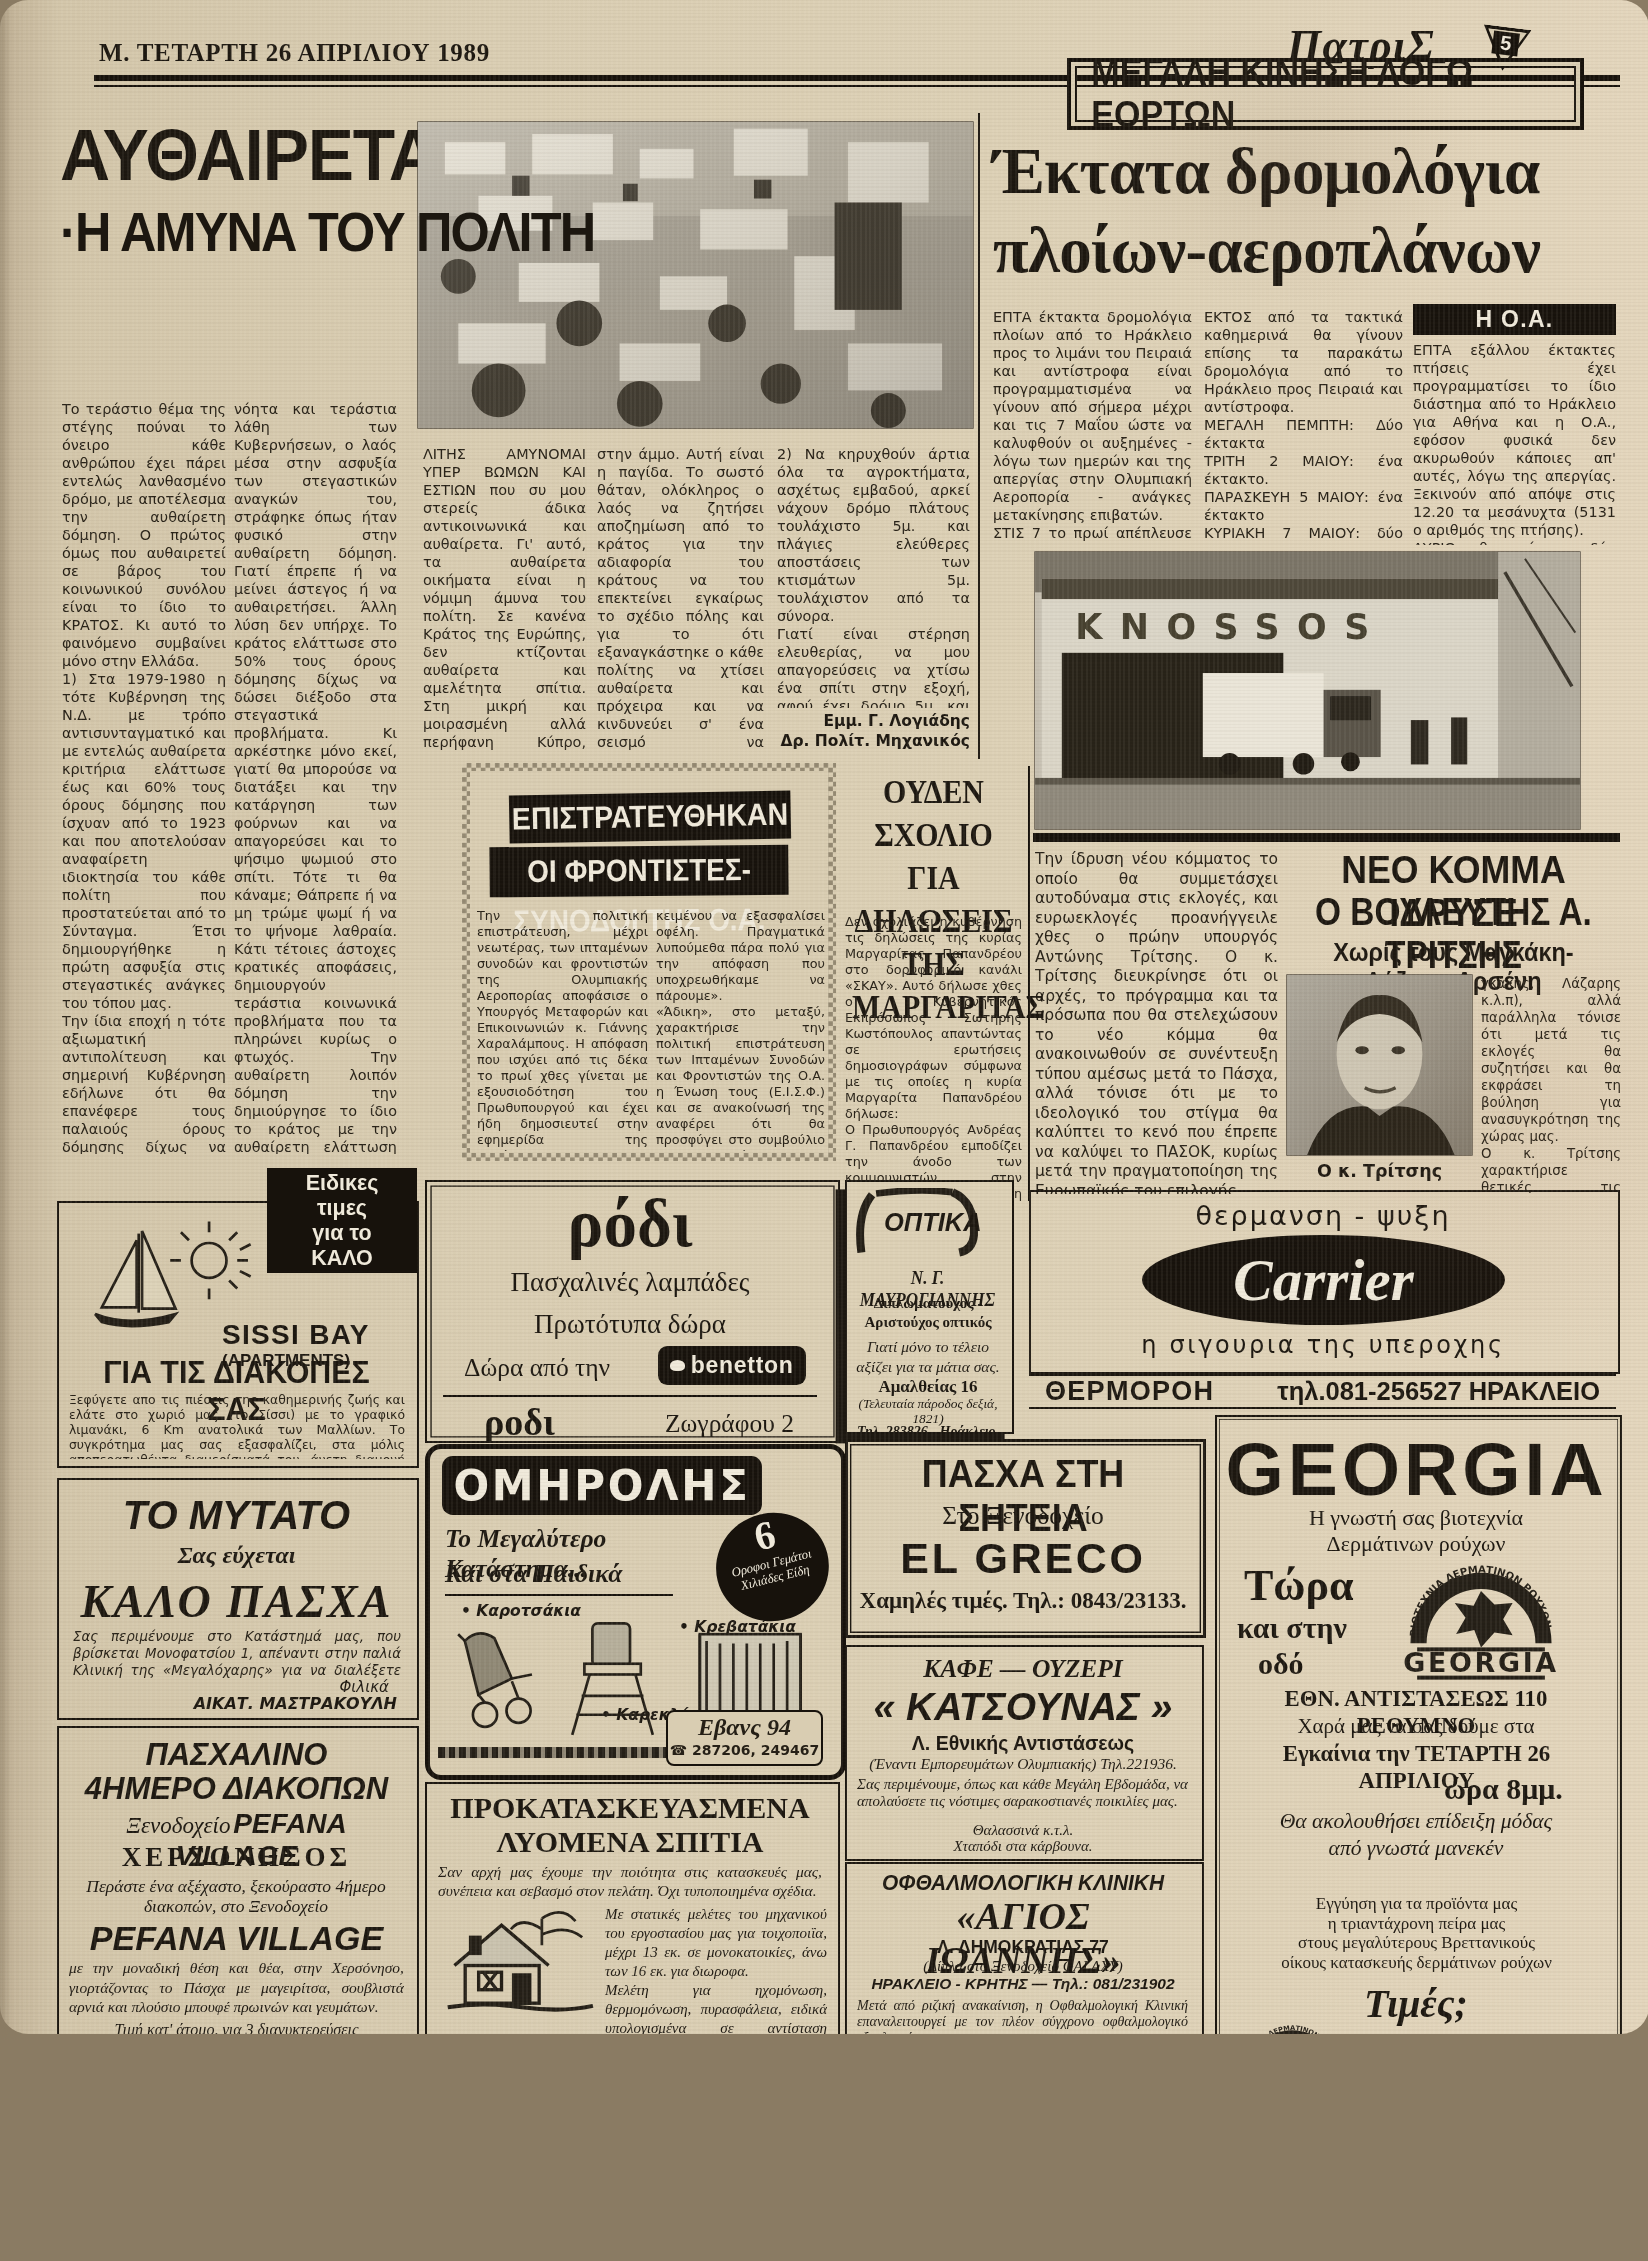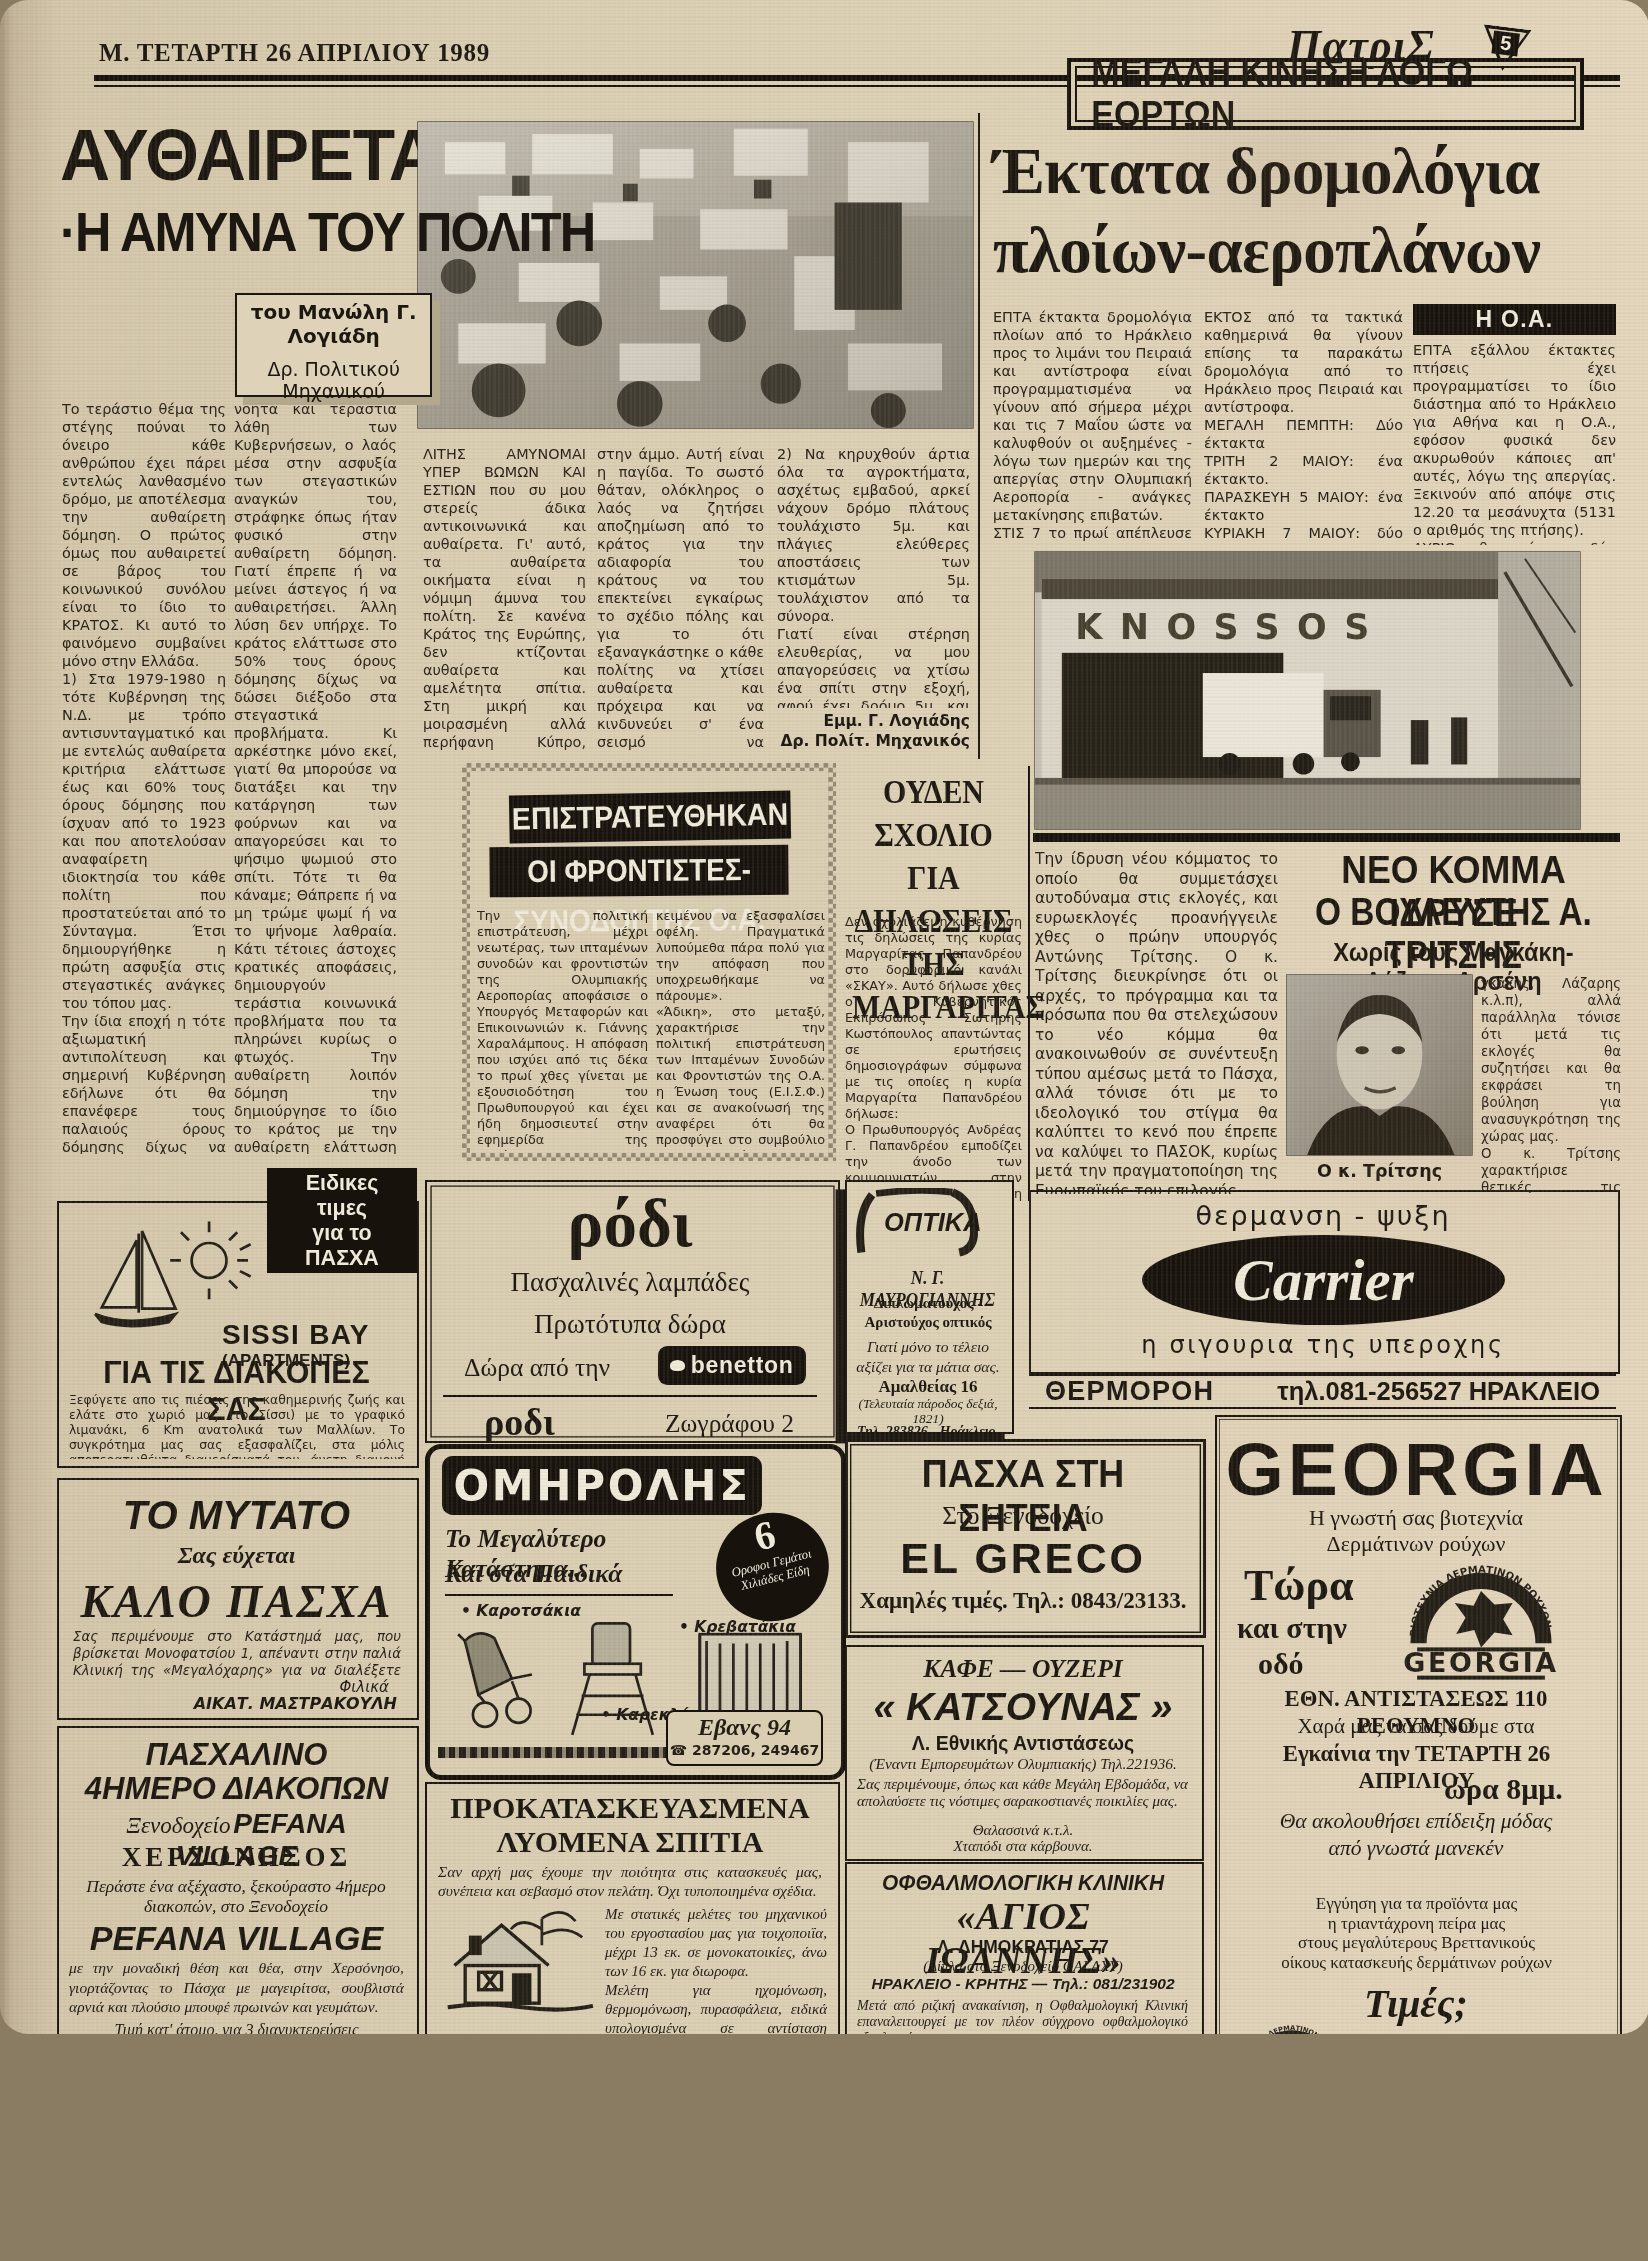--- a/index.html
+++ b/index.html
@@ -89,10 +89,6 @@
     </svg>
   </div>
 
-  <div class="abs" style="left:235px;top:293px;width:180px;height:89px;border:2.7px solid #1c1710;background:#ded2b8;box-shadow:8px 8px 0 #b3a78c;z-index:2;padding:5.4px 6.7px;">
-    <div class="ctr ink" style="font-size:20px;font-weight:bold;font-family:'DejaVu Sans',sans-serif;">του Μανώλη Γ. Λογιάδη</div>
-    <div class="ctr ink" style="margin-top:9.4px;font-size:19px;font-family:'DejaVu Sans',sans-serif;">Δρ. Πολιτικού Μηχανικού</div>
-  </div>
 
   <div class="abs body-t ml clip" style="left:62px;top:400px;width:164px;height:754px;font-size:14.4px;line-height:18px;">Το τεράστιο θέμα της στέγης πούναι το όνειρο κάθε ανθρώπου έχει πάρει εντελώς λανθασμένο δρόμο, με αποτέλεσμα την αυθαίρετη δόμηση. Ο πρώτος όμως που αυθαιρετεί σε βάρος του κοινωνικού συνόλου είναι το ίδιο το ΚΡΑΤΟΣ. Κι αυτό το φαινόμενο συμβαίνει μόνο στην Ελλάδα.
 1) Στα 1979-1980 η τότε Κυβέρνηση της Ν.Δ. με τρόπο αντισυνταγματικό και με εντελώς αυθαίρετα κριτήρια ελάττωσε έως και 60% τους όρους δόμησης που ίσχυαν από το 1923 και που αποτελούσαν αναφαίρετη ιδιοκτησία του κάθε πολίτη που προστατεύεται από το Σύνταγμα. Έτσι δημιουργήθηκε η πρώτη ασφυξία στις στεγαστικές ανάγκες του τόπου μας.

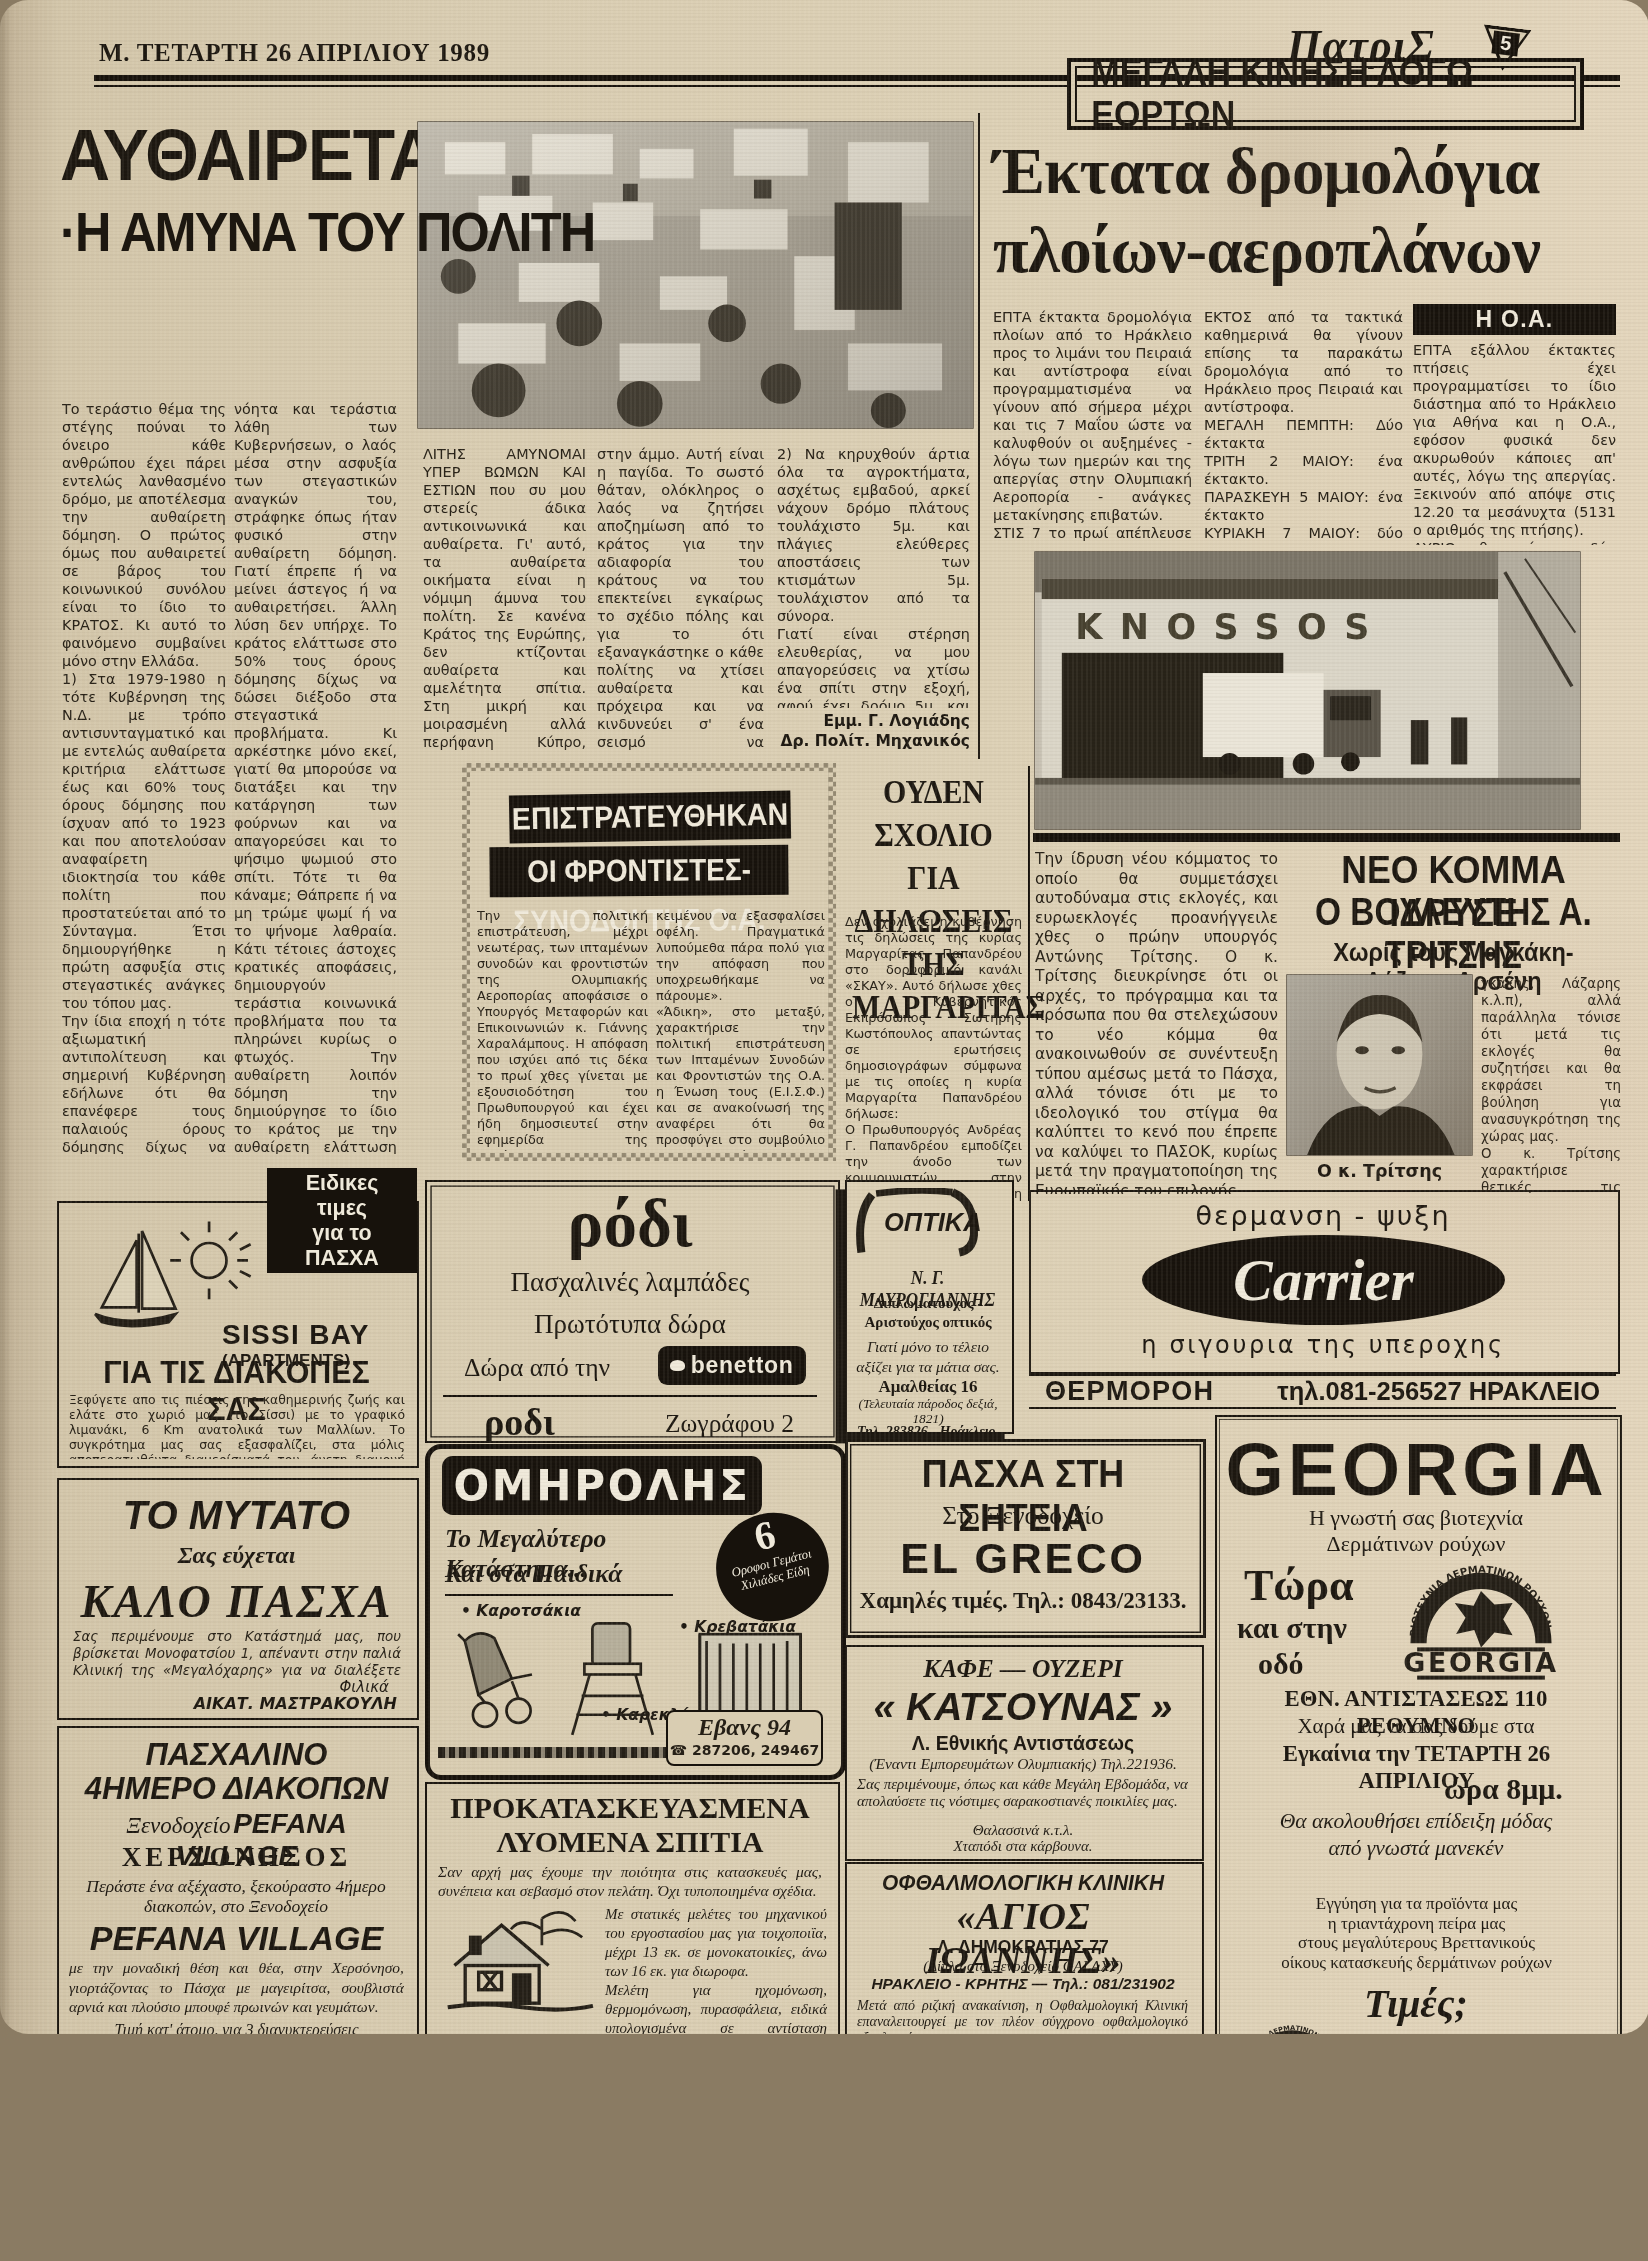--- a/index.html
+++ b/index.html
@@ -210,7 +210,7 @@
   <div class="abs whiteonblack ml ctr sans" style="left:267px;top:1168px;width:150px;height:102px;font-size:21.5px;font-weight:bold;line-height:25px;padding-top:2.7px;z-index:2;">Ειδικες
 τιμες
 για το
-ΠΑΣΧΑ</div>
+ΚΑΛΟ</div>
   <div class="abs" style="left:75px;top:1220px;width:181px;height:113px;">
     <svg width="181" height="113" viewBox="0 0 270 168">
       <g stroke="#241f17" fill="none" stroke-width="4">

